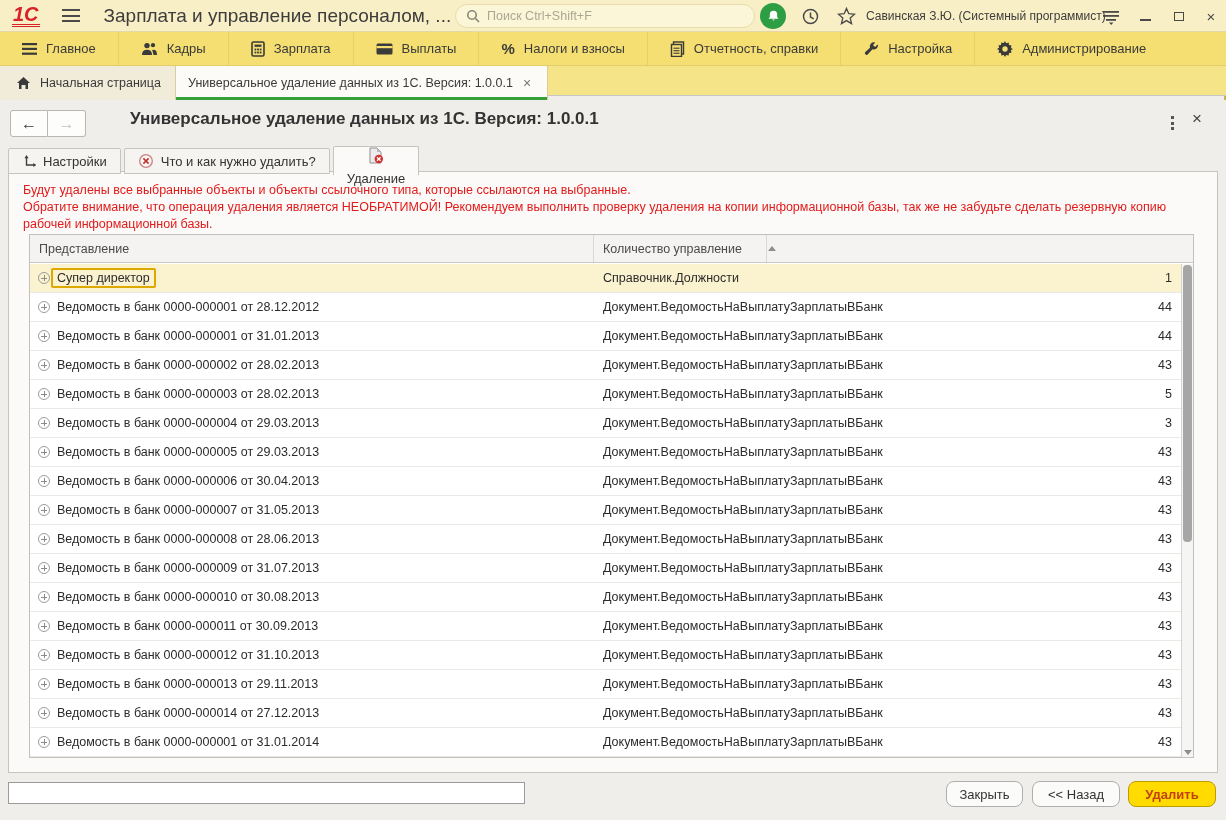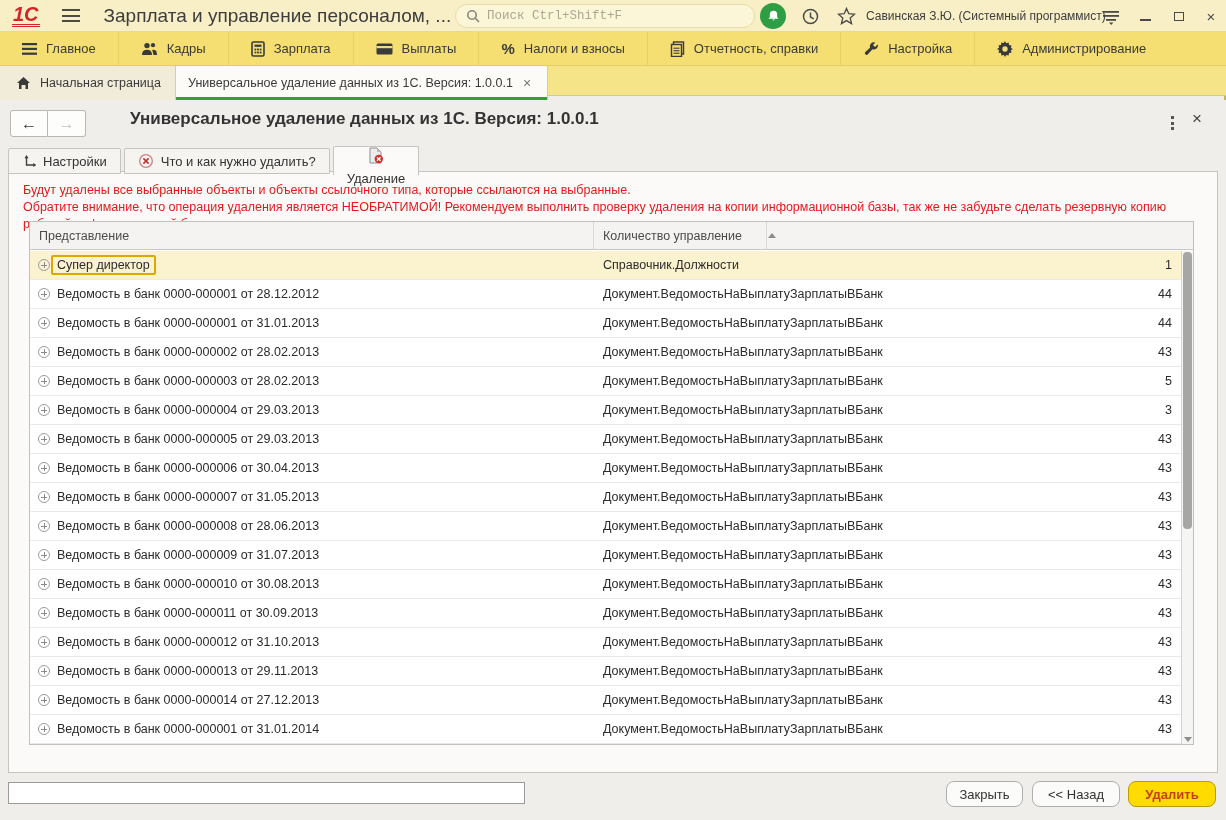--- a/index.html
+++ b/index.html
@@ -25,7 +25,7 @@
     background:#FCF6D9; border:1px solid #E8DCA8; border-radius:12px;
     display:flex; align-items:center; padding:0 10px; gap:7px;
   }
-  .searchbox input { border:none; outline:none; background:transparent; font-size:12.5px; color:#6d28d9; width:240px; font-family:Liberation Mono, monospace;}
+  .searchbox input { border:none; outline:none; background:transparent; font-size:12.5px; color:#6d28d9; width:240px; font-family:Liberation Sans, sans-serif;}
   .searchbox input::placeholder { color:#ABA692; }
   .tb-icon { position:absolute; top:0; height:32px; display:flex; align-items:center; justify-content:center; cursor:pointer;}
   .bell-circle { width:26px; height:26px; border-radius:50%; background:#2E9E44; display:flex; align-items:center; justify-content:center;}

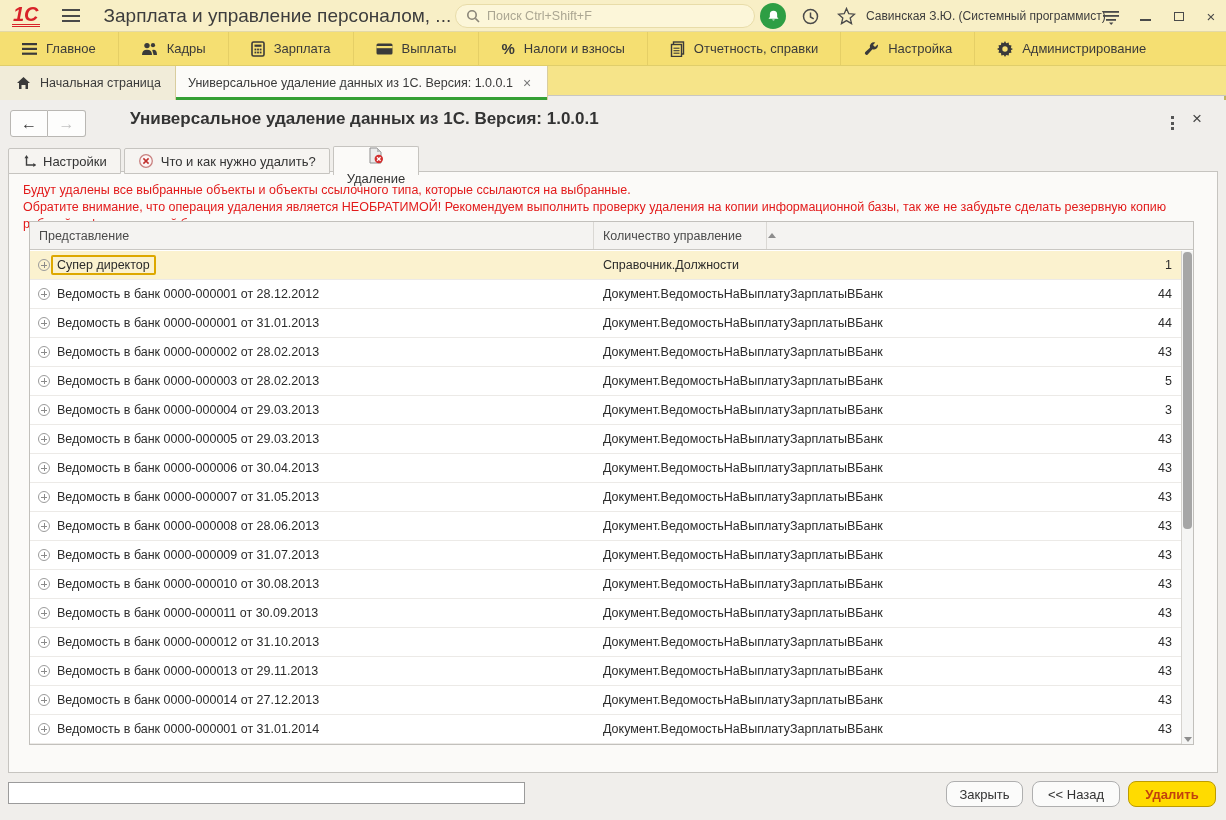--- a/index.html
+++ b/index.html
@@ -76,7 +76,7 @@
     background:#FBFAF8; border:1px solid #C6C4C0; z-index:1;}
   .warning { padding:10px 14px 0 14px; color:#E21A1A; font-size:12.5px; line-height:17px; }
   
-  .dtable { position:absolute; left:20px; top:49px; width:1165px; height:524px;
+  .dtable { position:absolute; left:20px; top:62px; width:1165px; height:524px;
     background:#FFF; border:1px solid #C2C0BC; }
   .thead { display:flex; height:28px; background:#F4F3F1; border-bottom:1px solid #C9C7C3; }
   .th { font-size:12.5px; color:#4A4A4A; display:flex; align-items:center; padding-left:9px;

